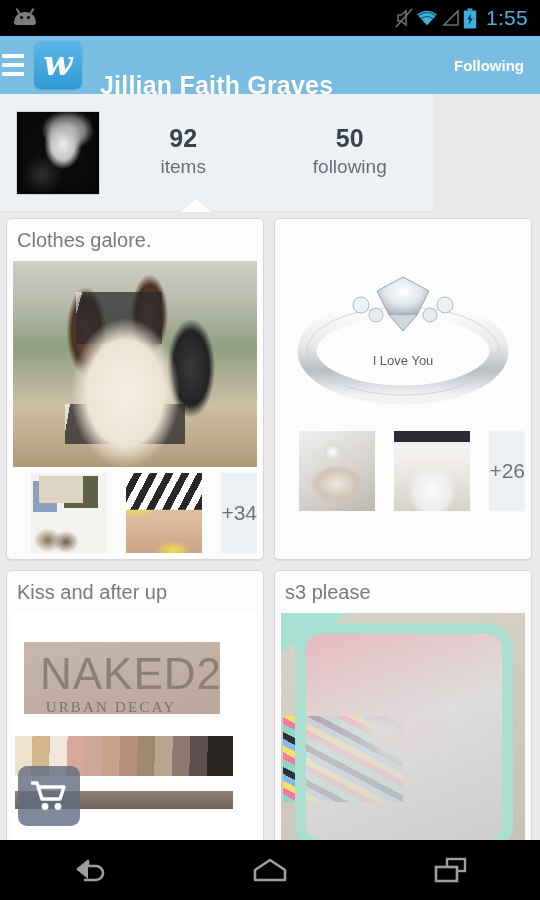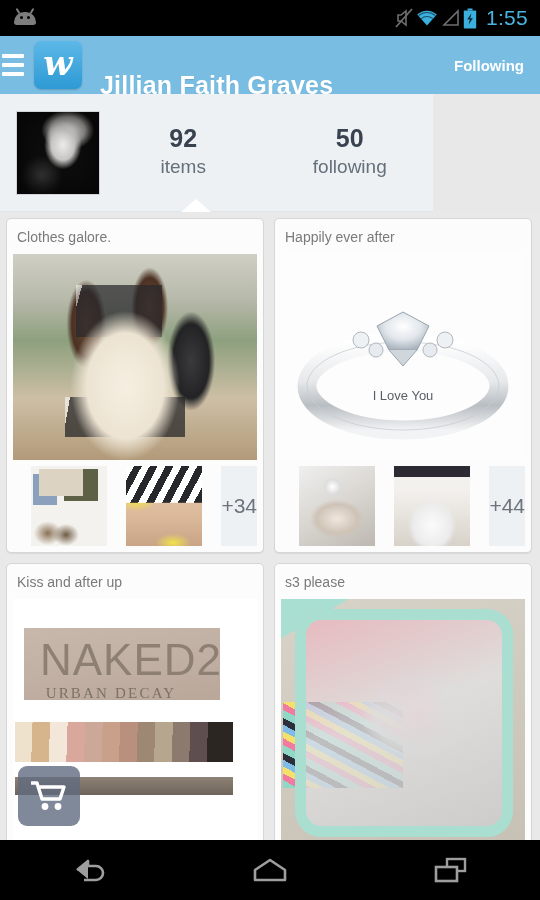--- a/index.html
+++ b/index.html
@@ -121,7 +121,7 @@
     overflow: hidden; position: relative;
   }
   .card-title {
-    font-size: 14px; color: #7a7a7a; padding: 10px 10px 9px 10px;
+    font-size: 20px; color: #7a7a7a; padding: 10px 10px 9px 10px;
     white-space: nowrap; overflow: hidden; text-overflow: ellipsis;
   }
   .hero { width: 244px; height: 206px; margin: 0 6px; overflow: hidden; position: relative; }

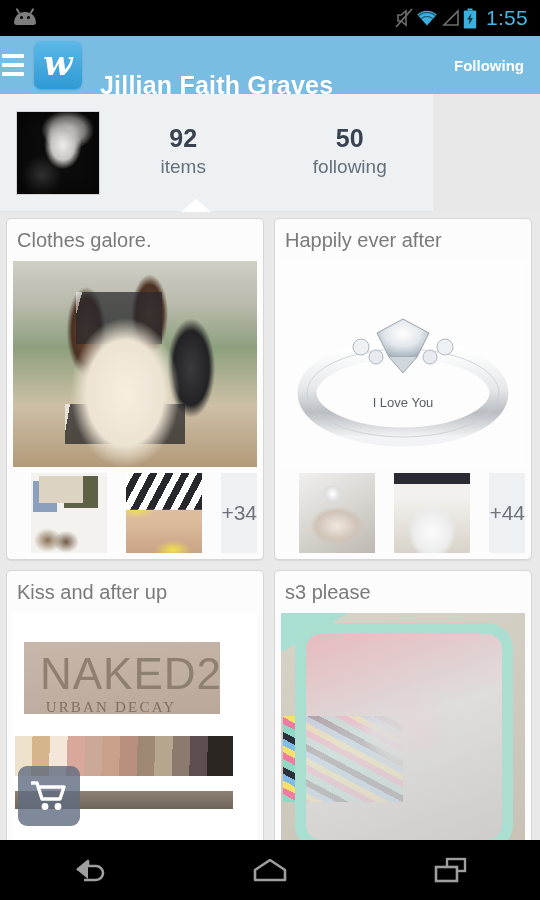--- a/index.html
+++ b/index.html
@@ -325,7 +325,6 @@
     </div>
 
     <div class="card">
-      <div class="card-title">Happily ever after</div>
       <div class="hero">
         <span class="img-ring-hero"></span>
         <svg class="ring-svg" width="244" height="206" viewBox="0 0 244 206">

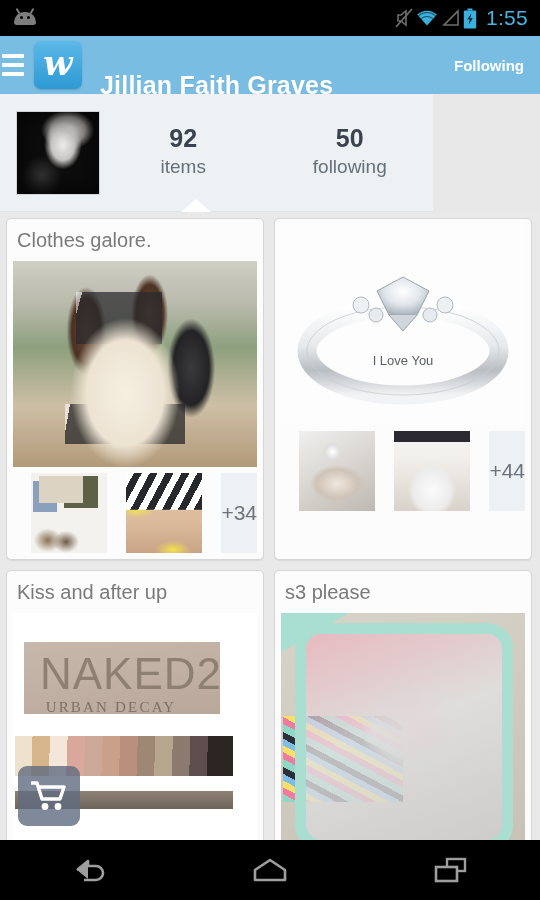--- a/index.html
+++ b/index.html
@@ -359,7 +359,7 @@
         <div class="thumb">
             <span class="img-ring-t2"></span>
           </div>
-        <div class="more">+44</div>
+        <div class="more">+26</div>
       </div>
     </div>
 

